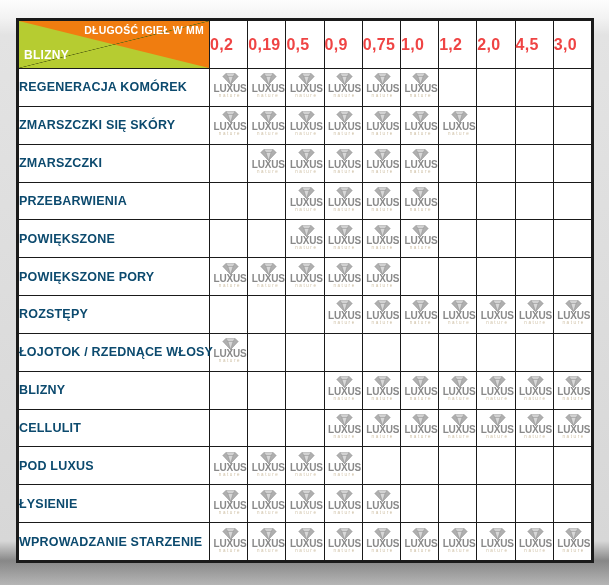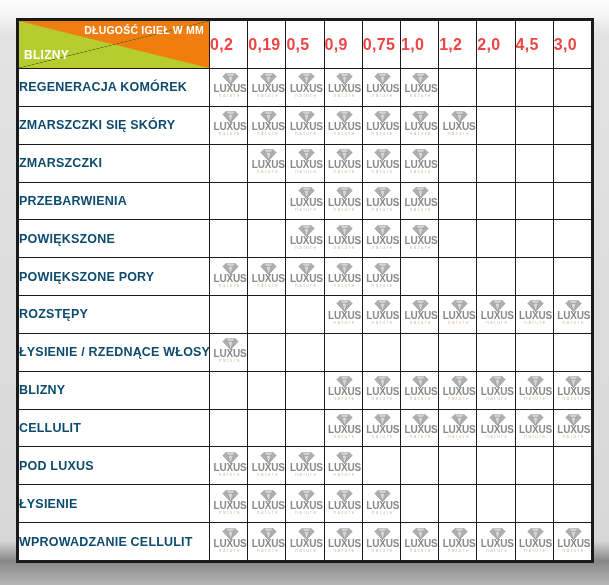--- a/index.html
+++ b/index.html
@@ -716,7 +716,7 @@
                 </svg><span class="wordmark">LUXUS</span><span class="subword">nature</span></span></td>
           </tr>
           <tr>
-            <td class="rowlabel">ŁYSIENIE / RZEDNĄCE WŁOSY</td>
+            <td class="rowlabel">ŁOJOTOK / RZEDNĄCE WŁOSY</td>
             <td class="cell"><span class="logo"><svg class="gem" viewBox="0 0 34 24">
                   <path d="M2 7 L32 7 L17 23 Z" fill="#b8b8b8" stroke="#8c8c8c" stroke-width="0.9"></path>
                   <path d="M2 7 L8 1 L26 1 L32 7 Z" fill="#cfcfcf" stroke="#8c8c8c" stroke-width="0.9"></path>

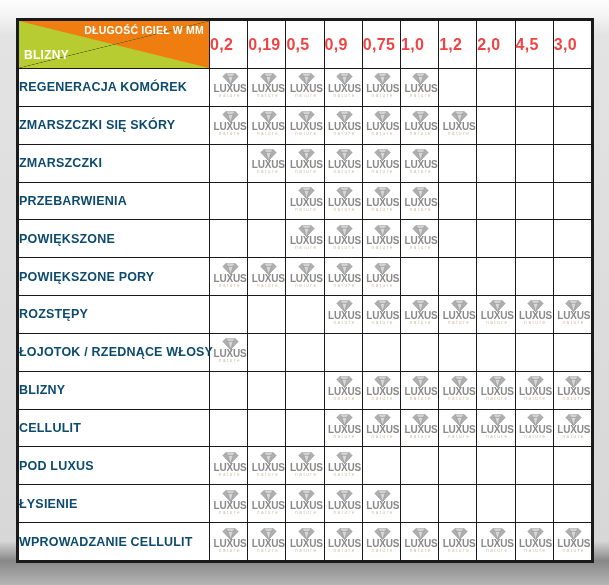--- a/index.html
+++ b/index.html
@@ -1081,7 +1081,7 @@
                 </svg><span class="wordmark">LUXUS</span><span class="subword">nature</span></span></td>
           </tr>
           <tr>
-            <td class="rowlabel">WPROWADZANIE CELLULIT</td>
+            <td class="rowlabel">WPROWADZANIE STARZENIE</td>
             <td class="cell"><span class="logo"><svg class="gem" viewBox="0 0 34 24">
                   <path d="M2 7 L32 7 L17 23 Z" fill="#b8b8b8" stroke="#8c8c8c" stroke-width="0.9"></path>
                   <path d="M2 7 L8 1 L26 1 L32 7 Z" fill="#cfcfcf" stroke="#8c8c8c" stroke-width="0.9"></path>

